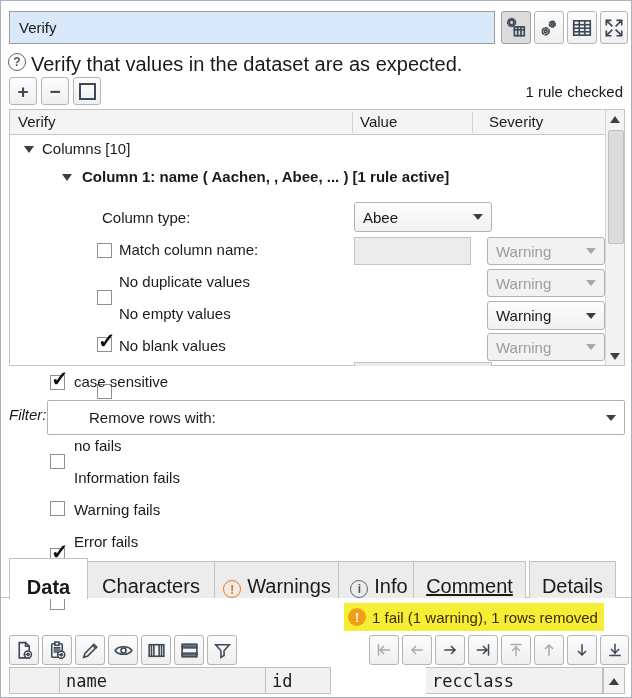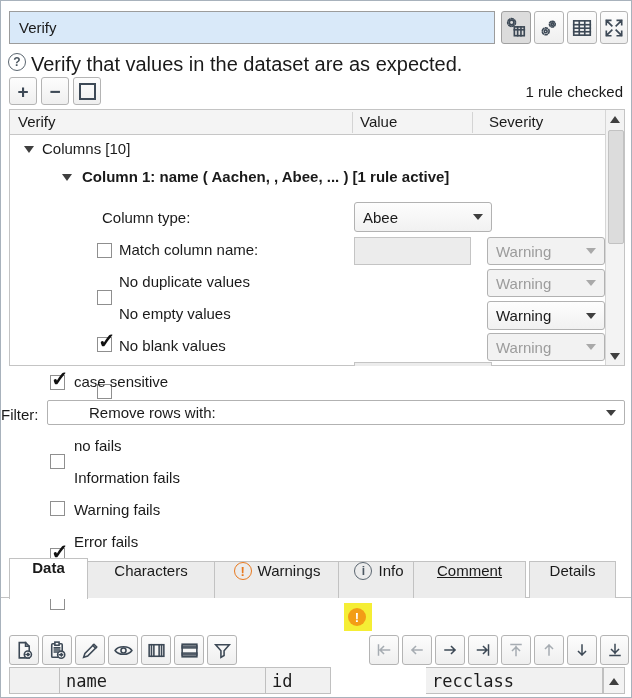--- a/index.html
+++ b/index.html
@@ -180,7 +180,7 @@
   <div class="abs chk checked" style="left:49px;top:374px;"></div>
   <div class="abs txt" style="left:73px;top:372px;">case sensitive</div>
 
-  <div class="abs txt" style="left:0;top:405px;">Filter:</div>
+  <div class="abs txt" style="left:8px;top:405px;font-style:italic;">Filter:</div>
   <div class="abs dd" style="left:46px;top:399px;width:578px;height:25px;background:#fff;border-radius:2px;padding-left:41px;">
     <span>Remove rows with:</span>
       <span class="arr"></span>

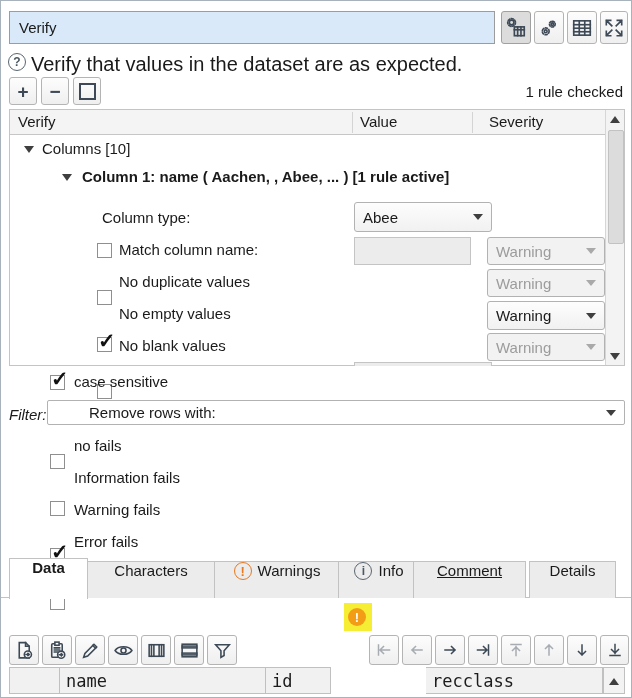--- a/index.html
+++ b/index.html
@@ -181,7 +181,7 @@
   <div class="abs txt" style="left:73px;top:372px;">case sensitive</div>
 
   <div class="abs txt" style="left:8px;top:405px;font-style:italic;">Filter:</div>
-  <div class="abs dd" style="left:46px;top:399px;width:578px;height:25px;background:#fff;border-radius:2px;padding-left:41px;">
+  <div class="abs dd" style="left:46px;top:399px;width:578px;height:35px;background:#fff;border-radius:2px;padding-left:41px;">
     <span>Remove rows with:</span>
       <span class="arr"></span>
   </div>

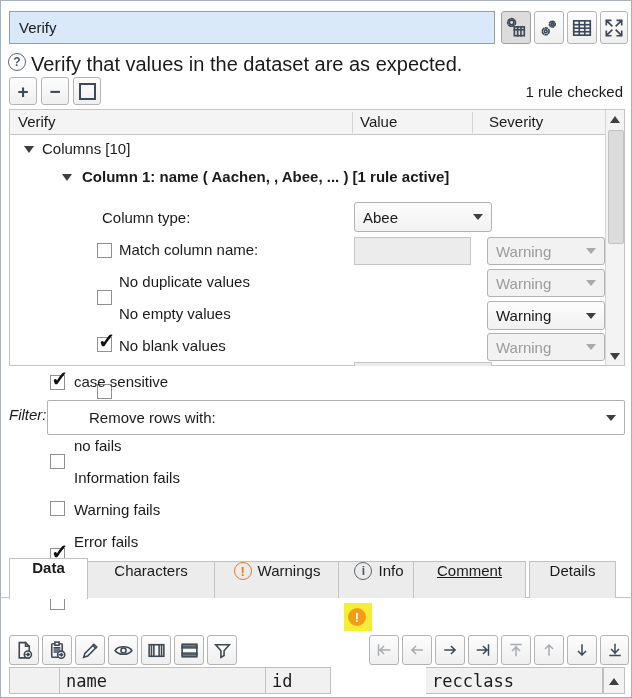--- a/index.html
+++ b/index.html
@@ -48,7 +48,7 @@
   
   .field{background:#ececec;border:1px solid #c4c4c4;}
   
-  .tab{position:absolute;height:36px;top:560px;border:1px solid #c2c2c2;border-bottom:none;background:#ececec;display:flex;align-items:flex-start;justify-content:center;gap:6px;font-size:15px;}
+  .tab{position:absolute;height:36px;top:560px;border:1px solid #c2c2c2;border-bottom:none;background:#ececec;display:flex;align-items:flex-end;justify-content:center;gap:6px;font-size:20px;}
   .tab.active{top:557px;height:40px;background:#fff;z-index:3;font-weight:bold;}
   #tabline{left:0;top:596px;width:630px;height:1px;background:#c2c2c2;}
   

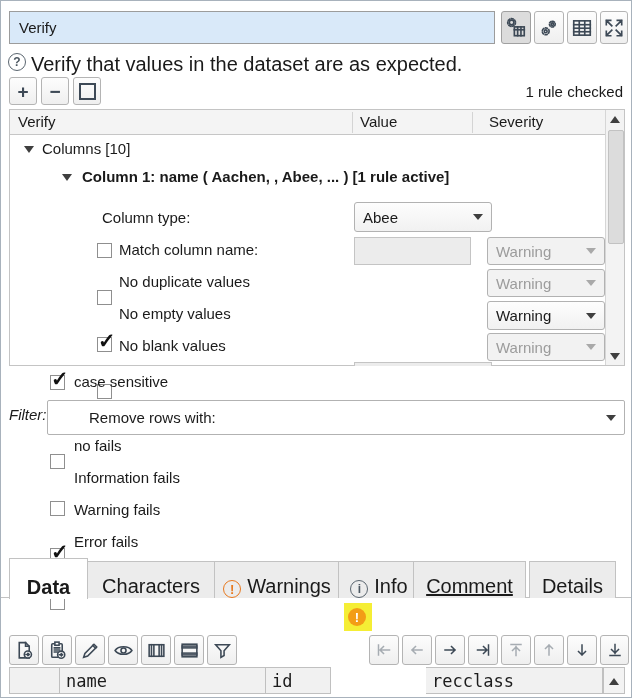--- a/index.html
+++ b/index.html
@@ -222,6 +222,7 @@
 
   <div class="abs" id="badge" style="left:343px;top:602px;height:28px;">
     <span class="circ warn-fill"></span>
+    <span style="font-size:15px;color:#3f2c00;white-space:nowrap;">1 fail (1 warning), 1 rows removed</span>
   </div>
 
   <div class="abs btn" style="left:8px;top:634px;width:30px;height:30px;">

